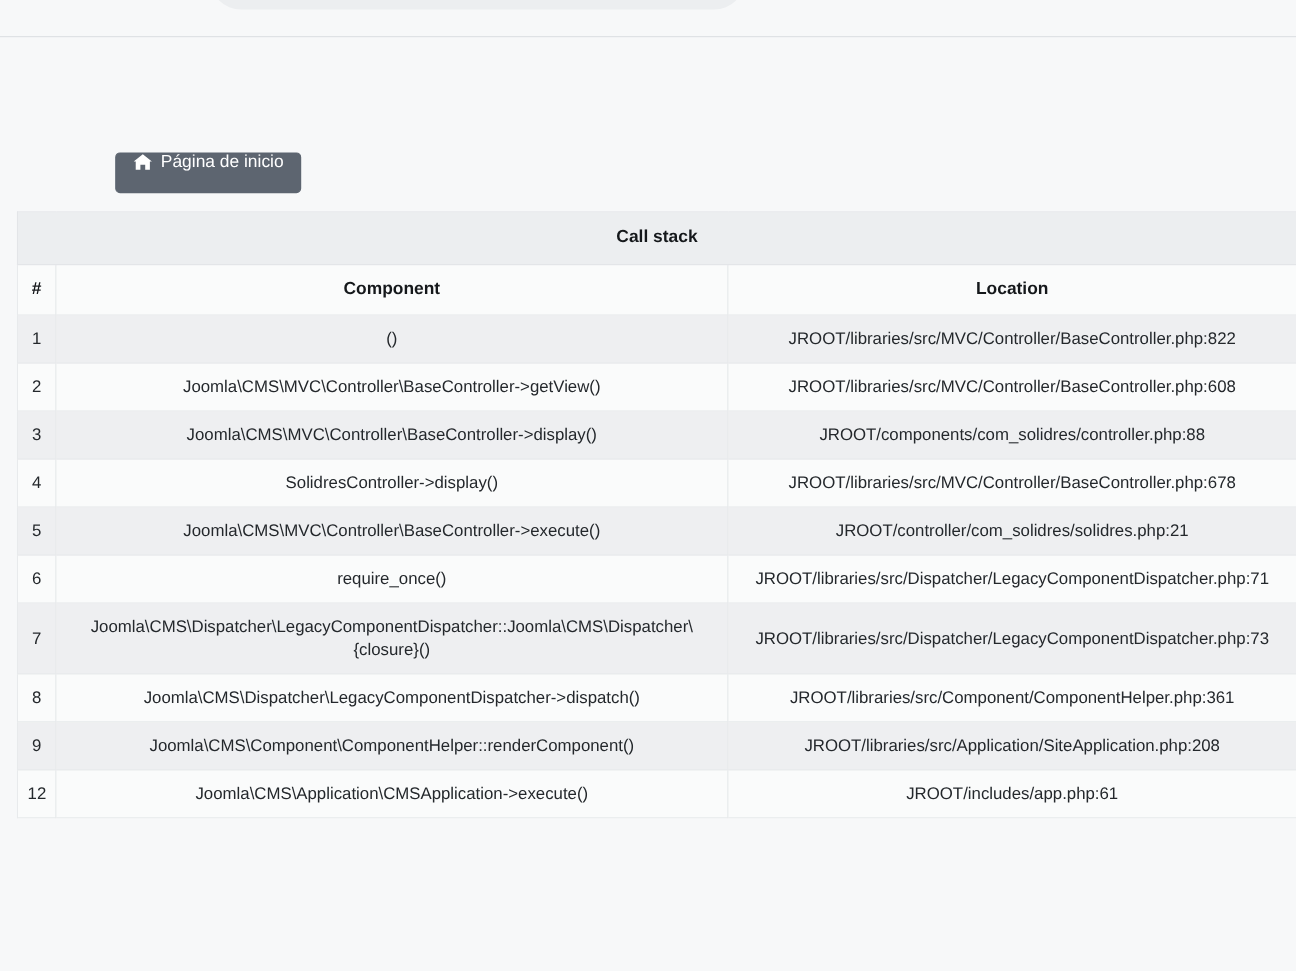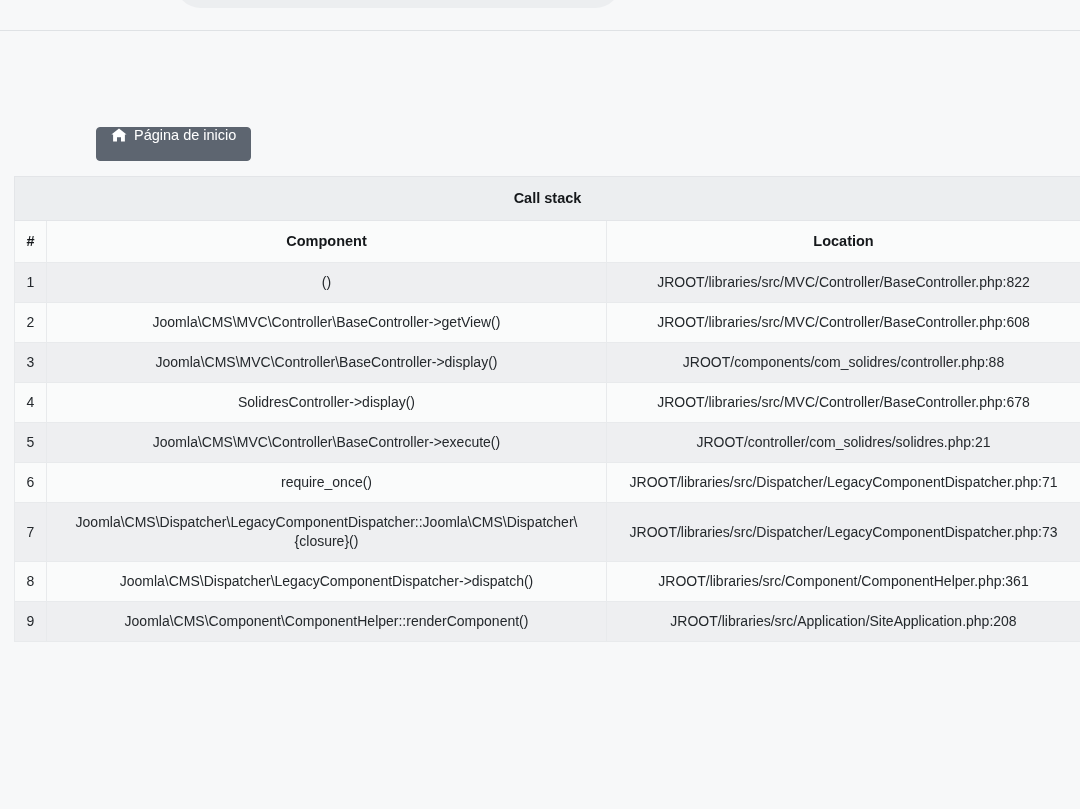--- a/index.html
+++ b/index.html
@@ -216,6 +216,11 @@
             <td class="fn">Joomla\CMS\Component\ComponentHelper::renderComponent()</td>
             <td class="loc">JROOT/libraries/src/Application/SiteApplication.php:208</td>
           </tr>
+          <tr>
+            <td class="num">12</td>
+            <td class="fn">Joomla\CMS\Application\CMSApplication-&gt;execute()</td>
+            <td class="loc">JROOT/includes/app.php:61</td>
+          </tr>
         </tbody>
     </table>
   </div>

